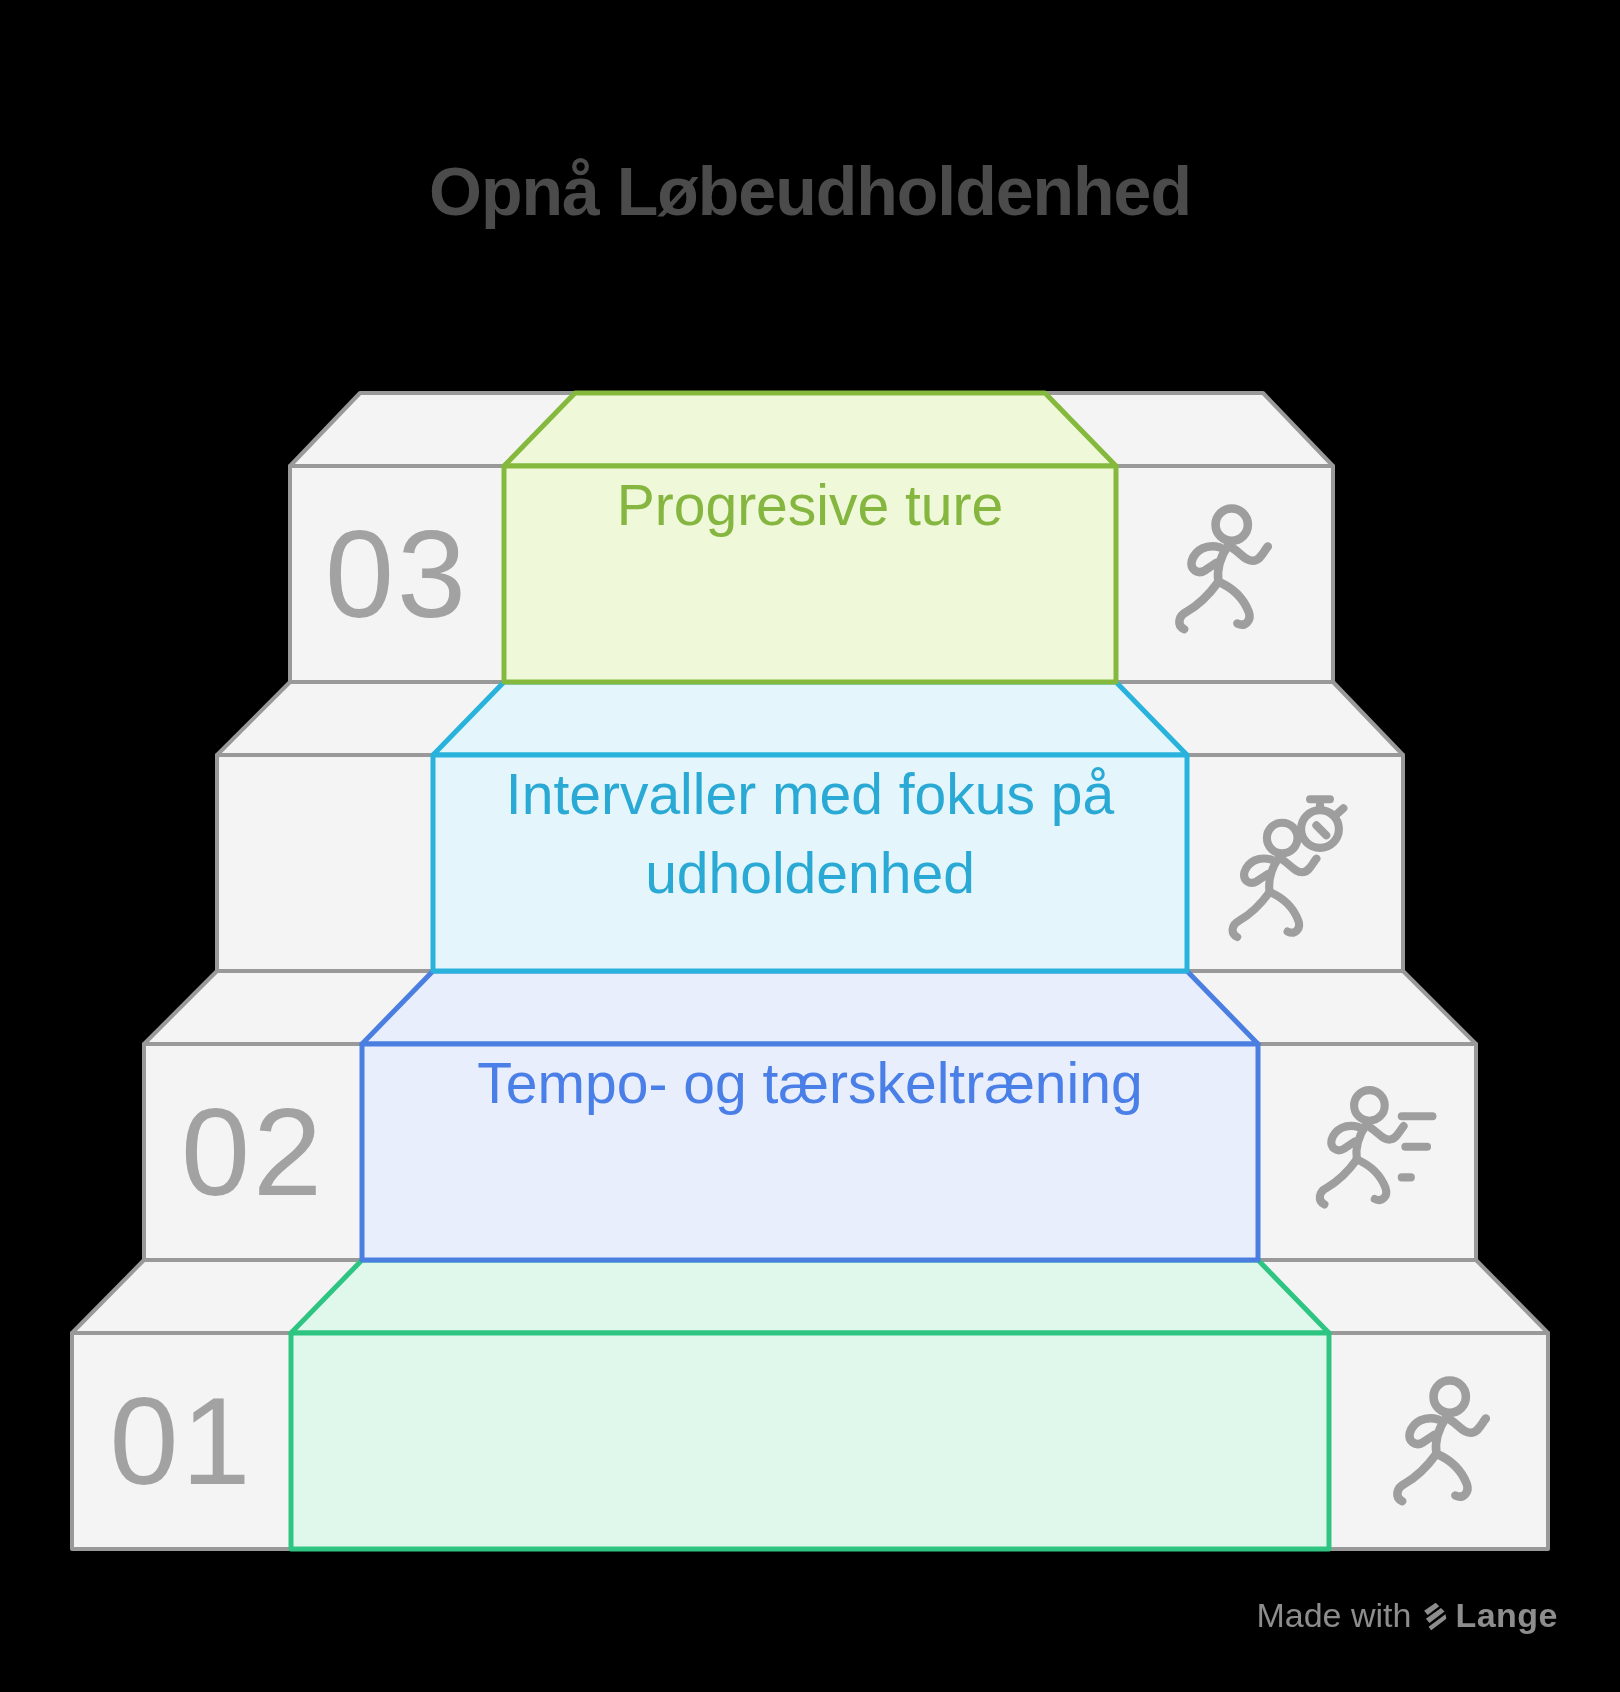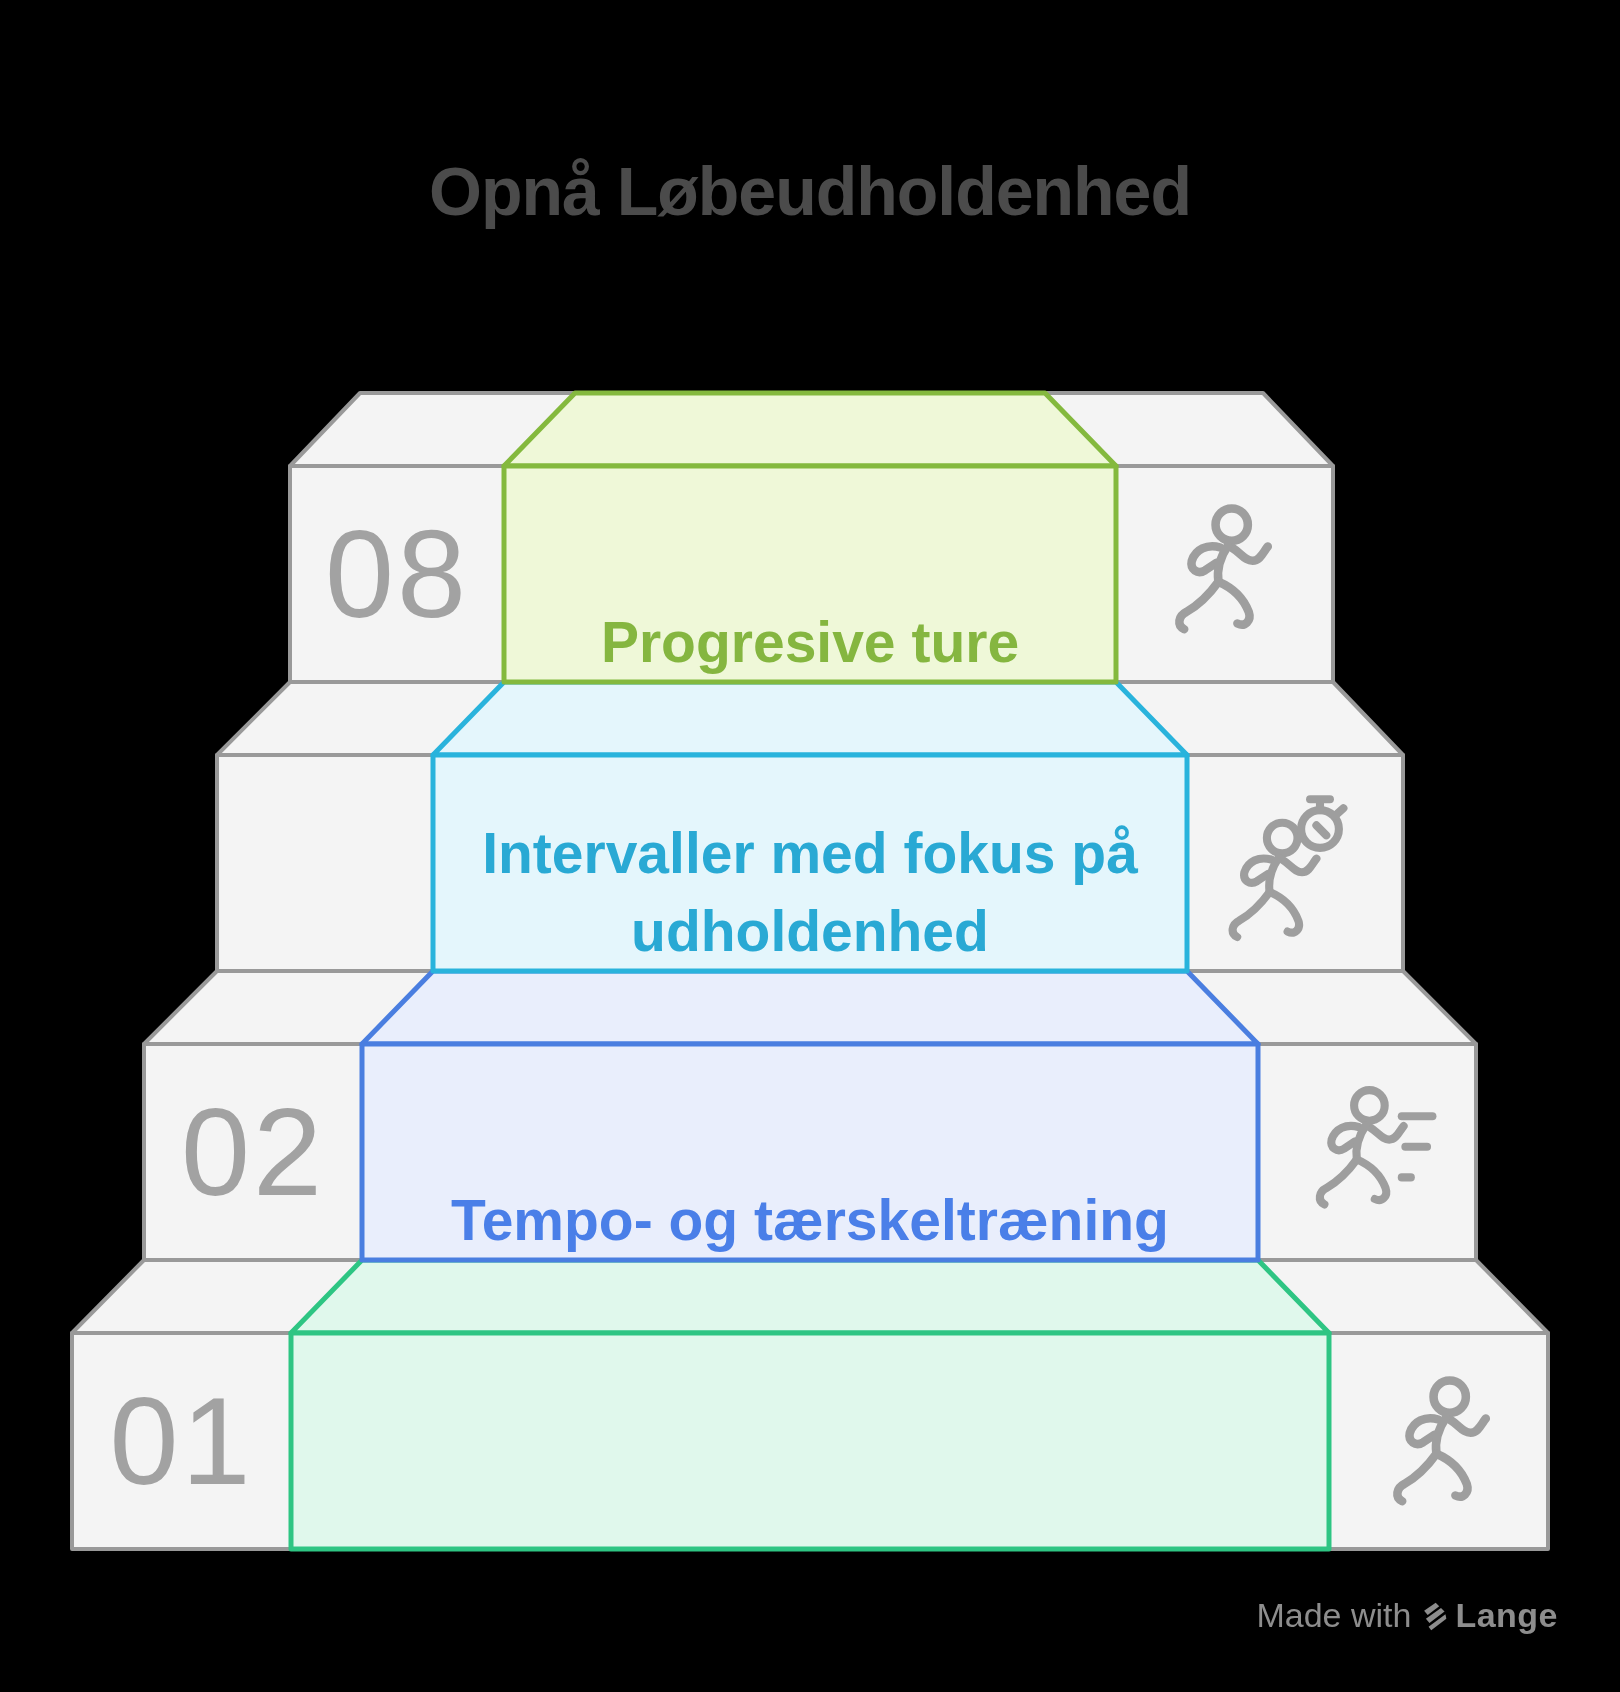--- a/index.html
+++ b/index.html
@@ -125,7 +125,7 @@
 
   <div class="page-title">Opnå Løbeudholdenhed</div>
 
-  <div class="step-number" id="num-0">08</div>
+  <div class="step-number" id="num-0">03</div>
   <div class="step-number" id="num-2">02</div>
   <div class="step-number" id="num-3">01</div>
 

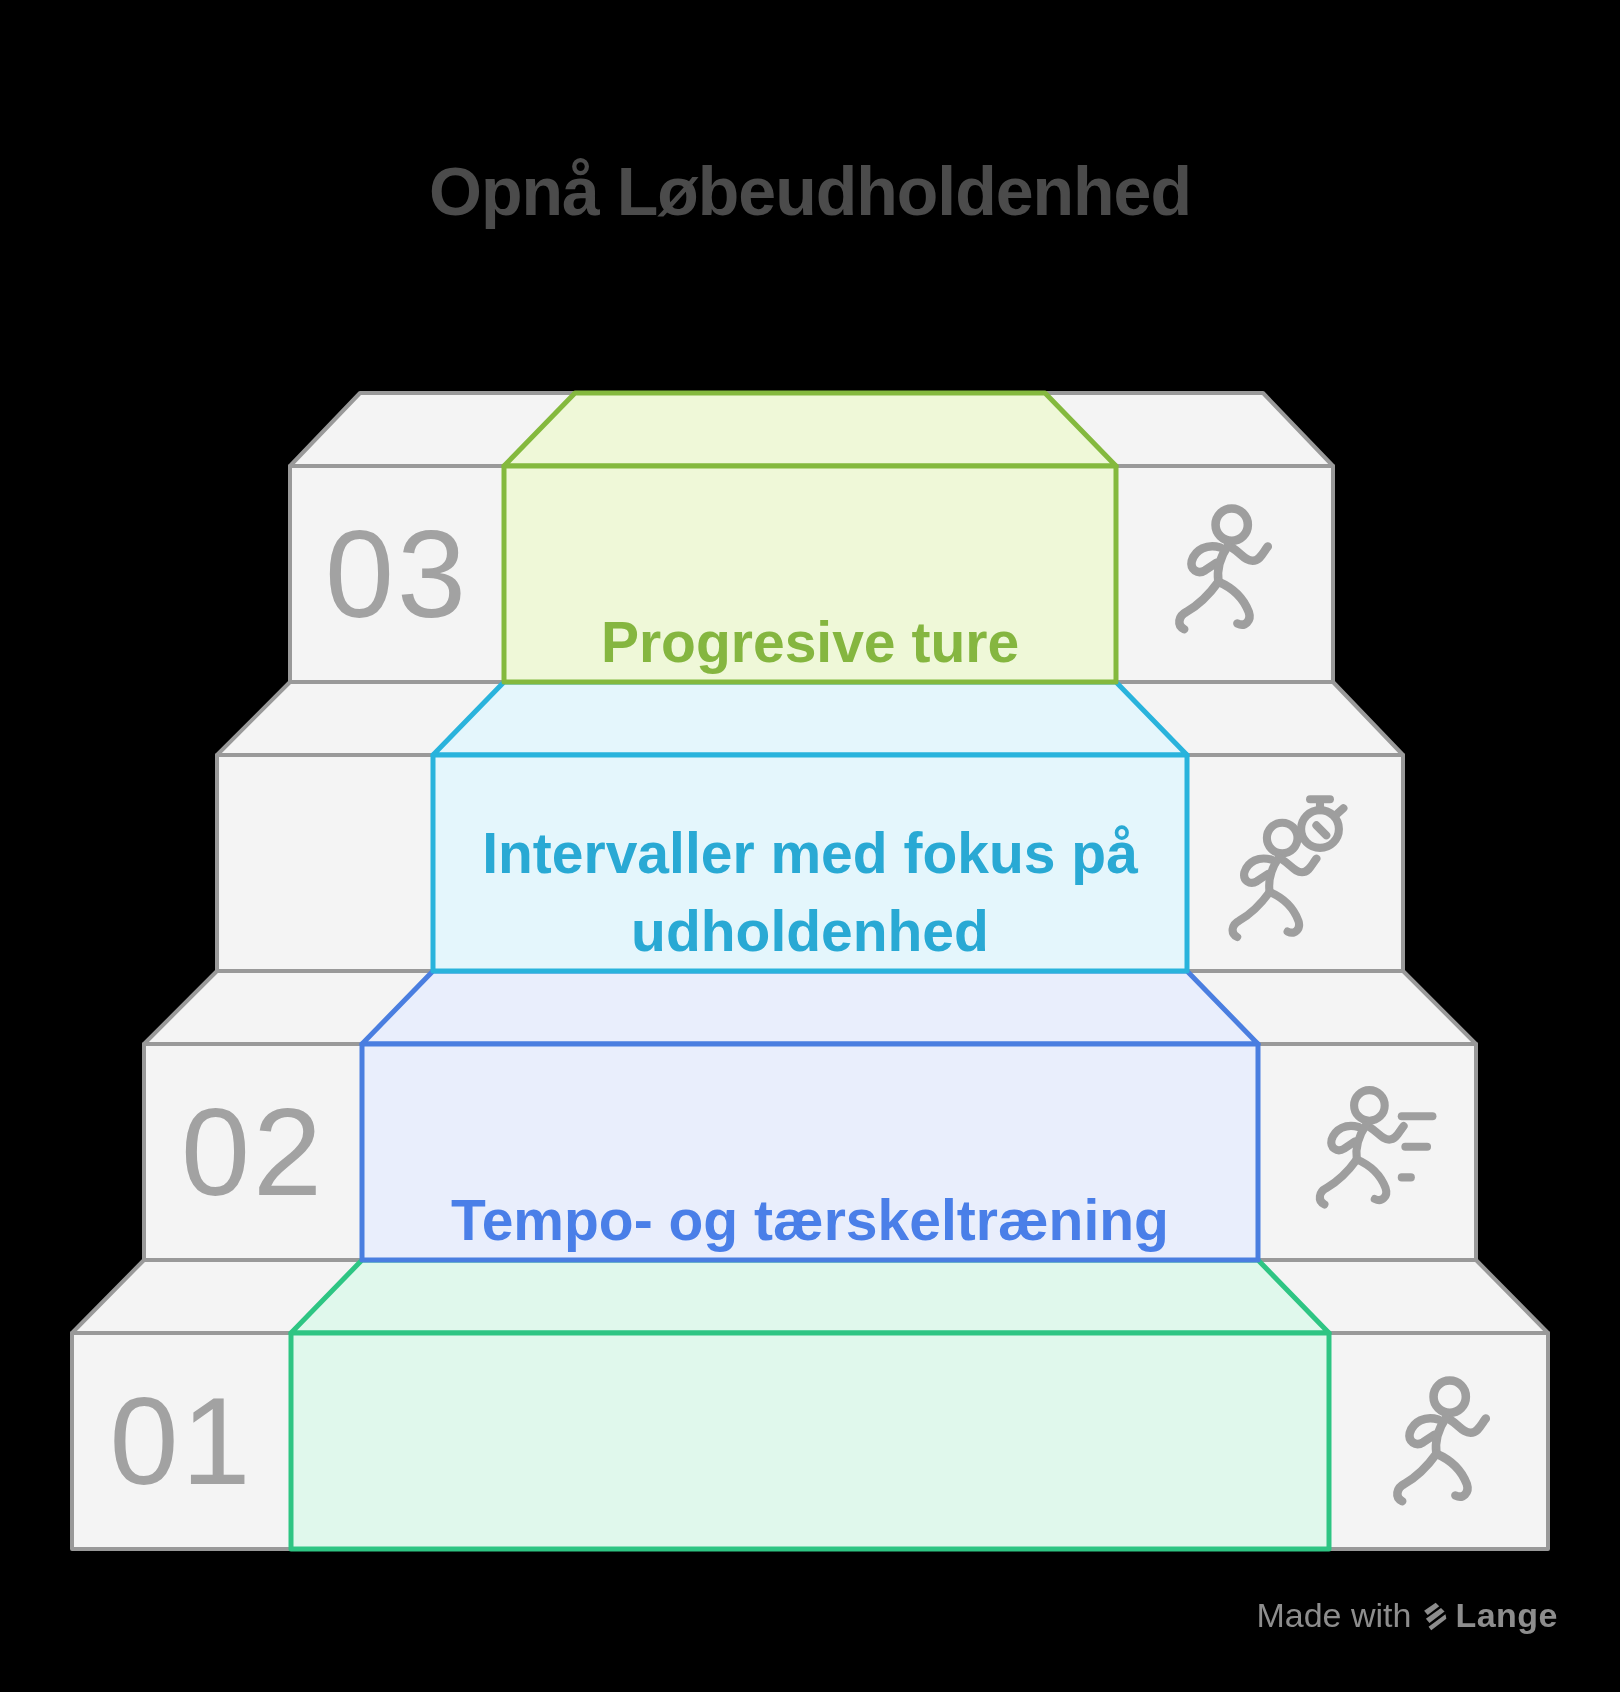--- a/index.html
+++ b/index.html
@@ -26,9 +26,9 @@
   }
   .panel-label{
     position:absolute;
-    display:flex;align-items:flex-end;justify-content:center;
+    display:flex;align-items:flex-start;justify-content:center;
     text-align:center;
-    font-size:57px;font-weight:700;line-height:1.38;
+    font-size:57px;font-weight:400;line-height:1.38;
   }
   #num-0{left:290px;top:466px;width:214px;height:216px;}
   #num-1{left:217px;top:755px;width:216px;height:216px;}

